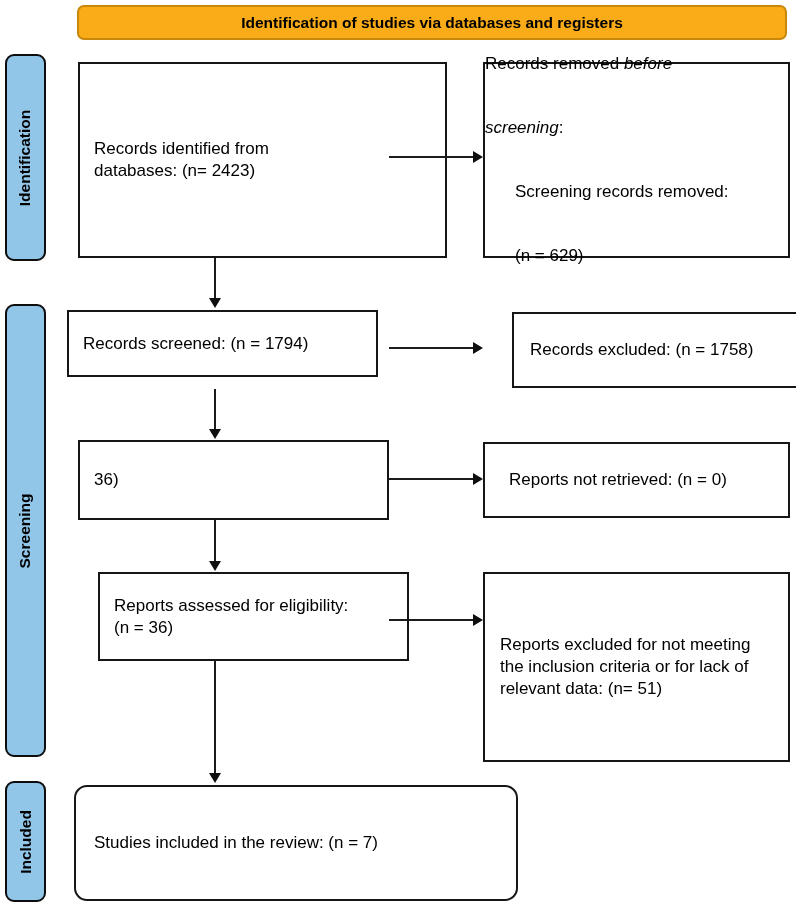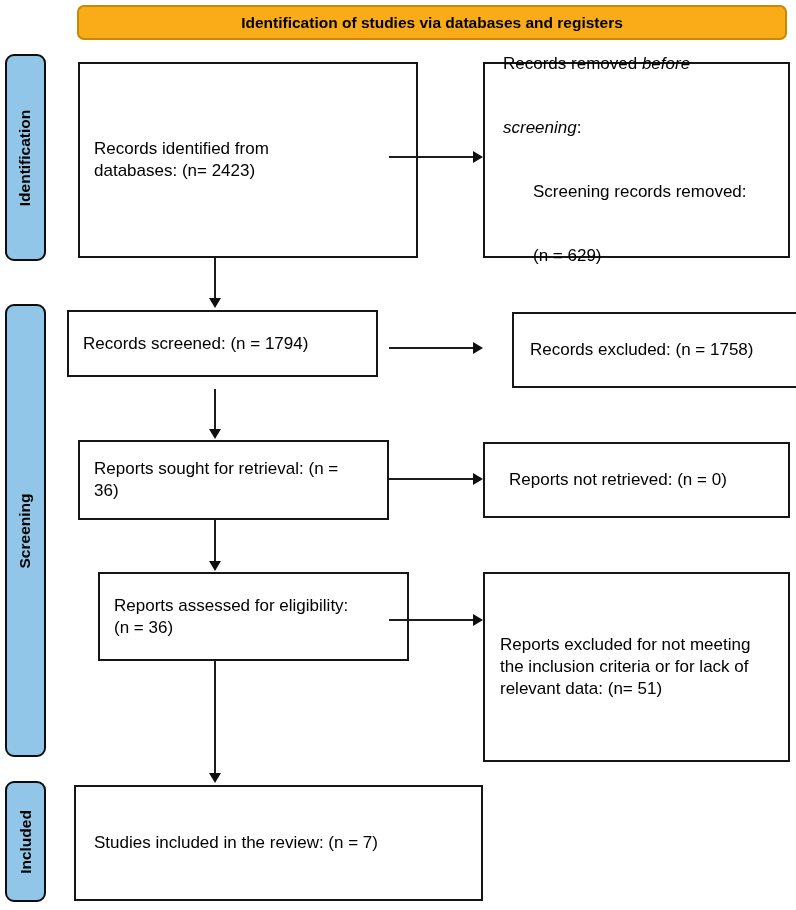--- a/index.html
+++ b/index.html
@@ -60,7 +60,7 @@
   .it { font-style: italic; }
 
   .box-l1 { left: 78px;  top: 62px;  width: 340px; height: 196px; }
-  .box-r1 { left: 483px; top: 62px;  width: 307px; height: 196px; padding-left: 18px; gap: 42px; }
+  .box-r1 { left: 483px; top: 62px;  width: 307px; height: 196px; padding-left: 0; gap: 42px; }
   .box-l2 { left: 67px;  top: 310px; width: 311px; height: 67px; }
   .box-r2 { left: 483px; top: 312px; width: 307px; height: 76px; padding-left: 16px; margin-left: 29px; }
   .box-l3 { left: 78px;  top: 440px; width: 311px; height: 80px; }

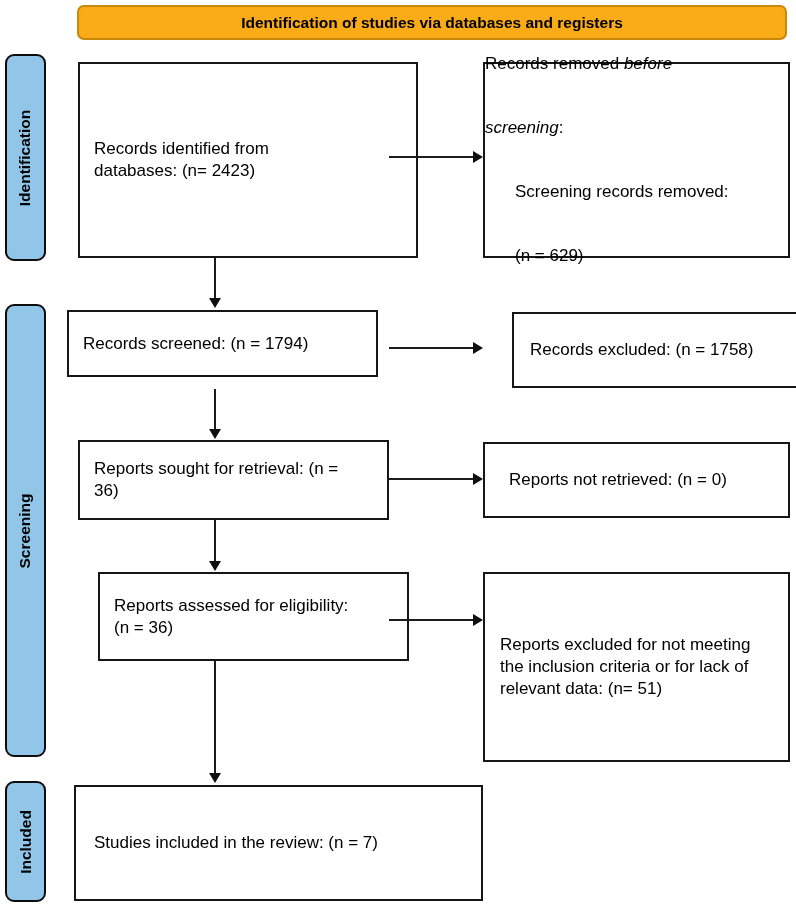--- a/index.html
+++ b/index.html
@@ -59,7 +59,7 @@
   .indent { padding-left: 30px; }
   .it { font-style: italic; }
 
-  .box-l1 { left: 78px;  top: 62px;  width: 340px; height: 196px; }
+  .box-l1 { left: 78px;  top: 62px;  width: 369px; height: 196px; }
   .box-r1 { left: 483px; top: 62px;  width: 307px; height: 196px; padding-left: 0; gap: 42px; }
   .box-l2 { left: 67px;  top: 310px; width: 311px; height: 67px; }
   .box-r2 { left: 483px; top: 312px; width: 307px; height: 76px; padding-left: 16px; margin-left: 29px; }

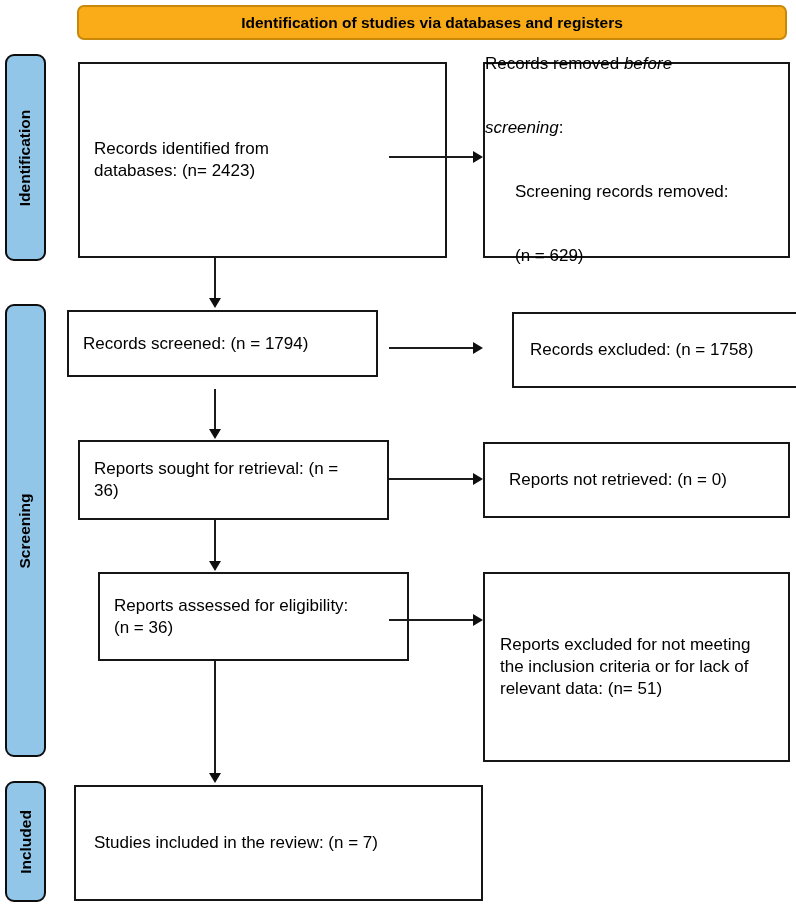--- a/index.html
+++ b/index.html
@@ -142,7 +142,6 @@
   </div>
 
   <div class="fbox box-l3">
-    <div class="line">Reports sought for retrieval: (n =</div>
     <div class="line">36)</div>
   </div>
   <div class="fbox box-r3">

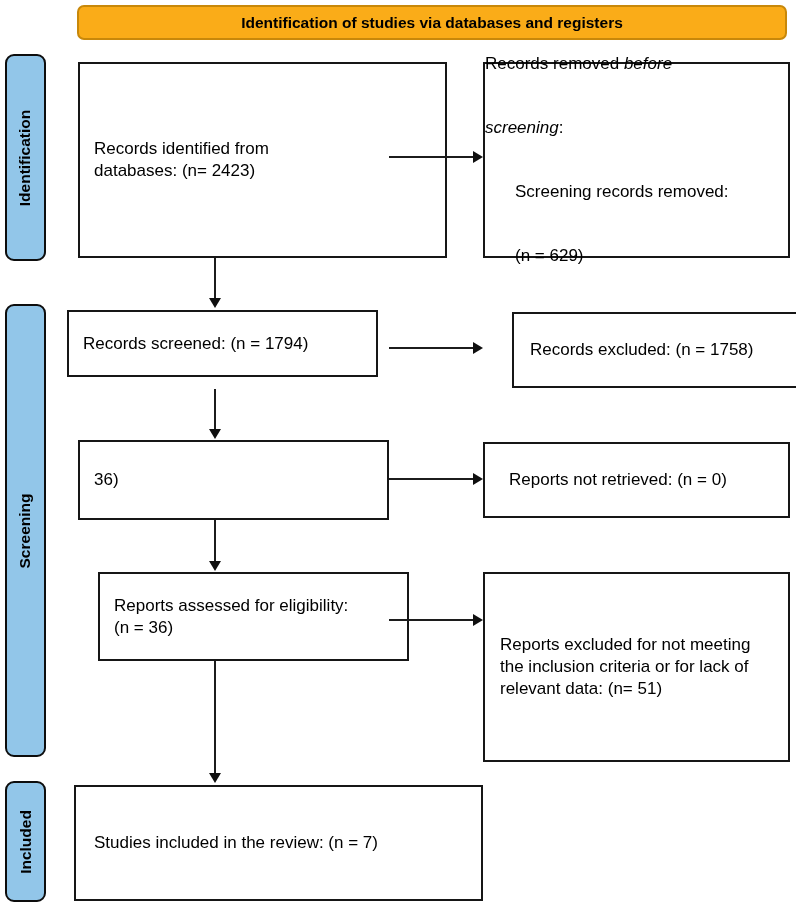--- a/index.html
+++ b/index.html
@@ -67,7 +67,7 @@
   .box-r3 { left: 483px; top: 442px; width: 307px; height: 76px; padding-left: 24px; }
   .box-l4 { left: 78px;  top: 572px; width: 311px; height: 89px; margin-left: 20px; }
   .box-r4 { left: 483px; top: 572px; width: 307px; height: 190px; padding-left: 15px; }
-  .box-l5 { left: 74px;  top: 785px; width: 409px; height: 116px; padding-left: 18px; }
+  .box-l5 { left: 74px;  top: 785px; width: 444px; height: 116px; padding-left: 18px; border-radius: 13px; }
 
   
   .varrow { position: absolute; width: 12px; }

